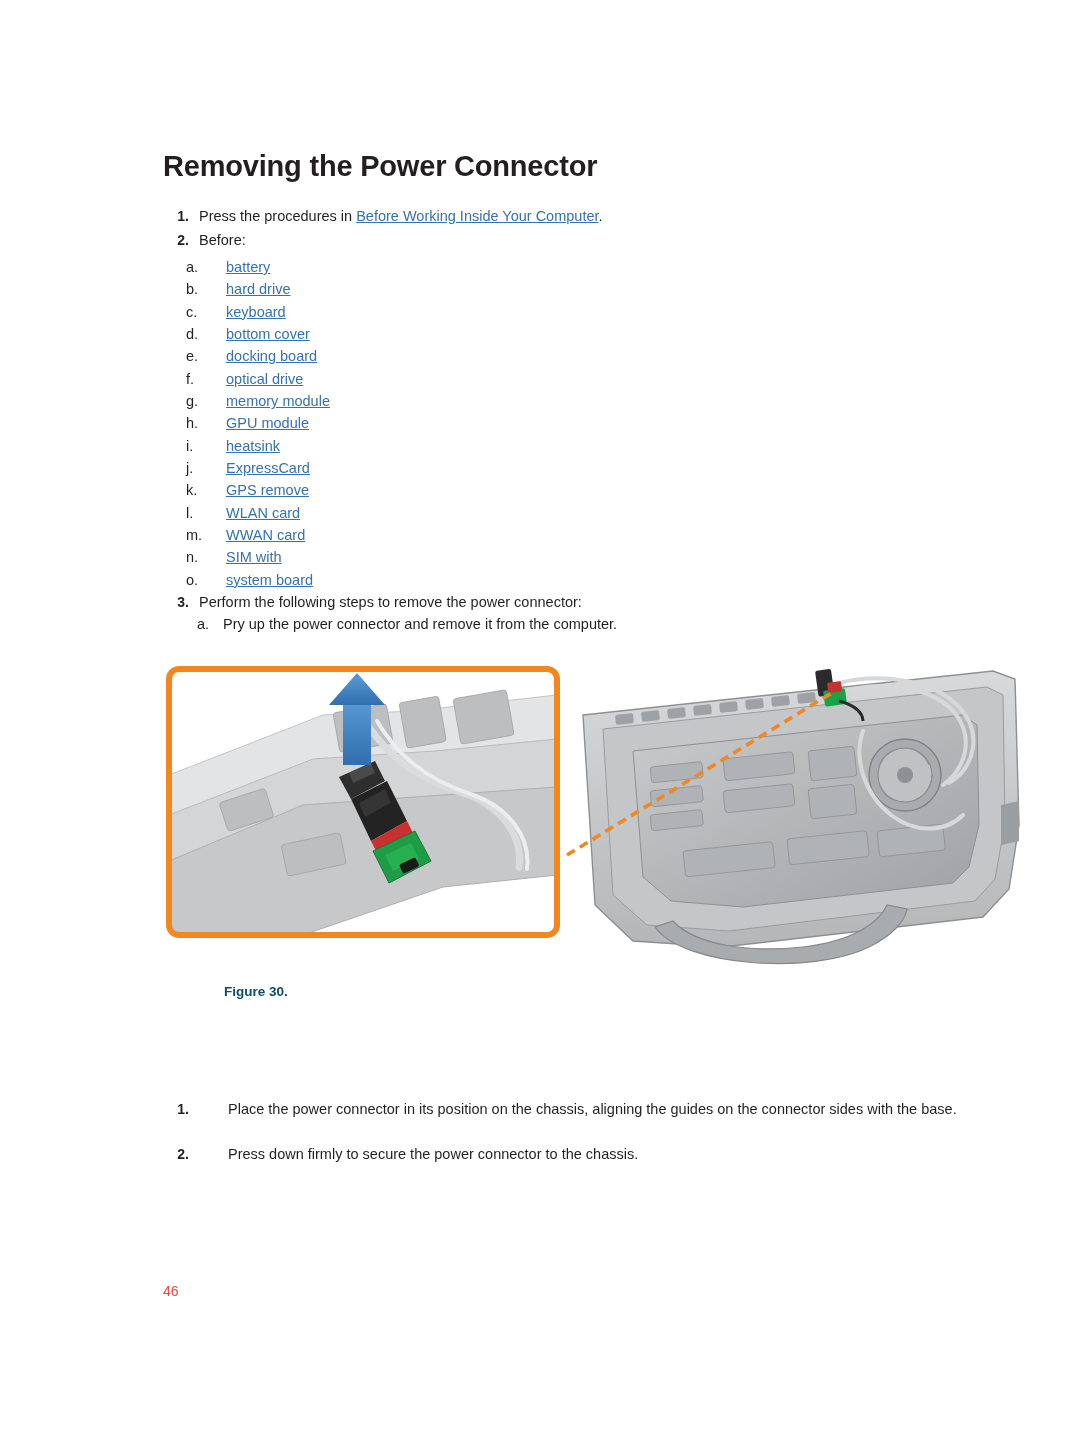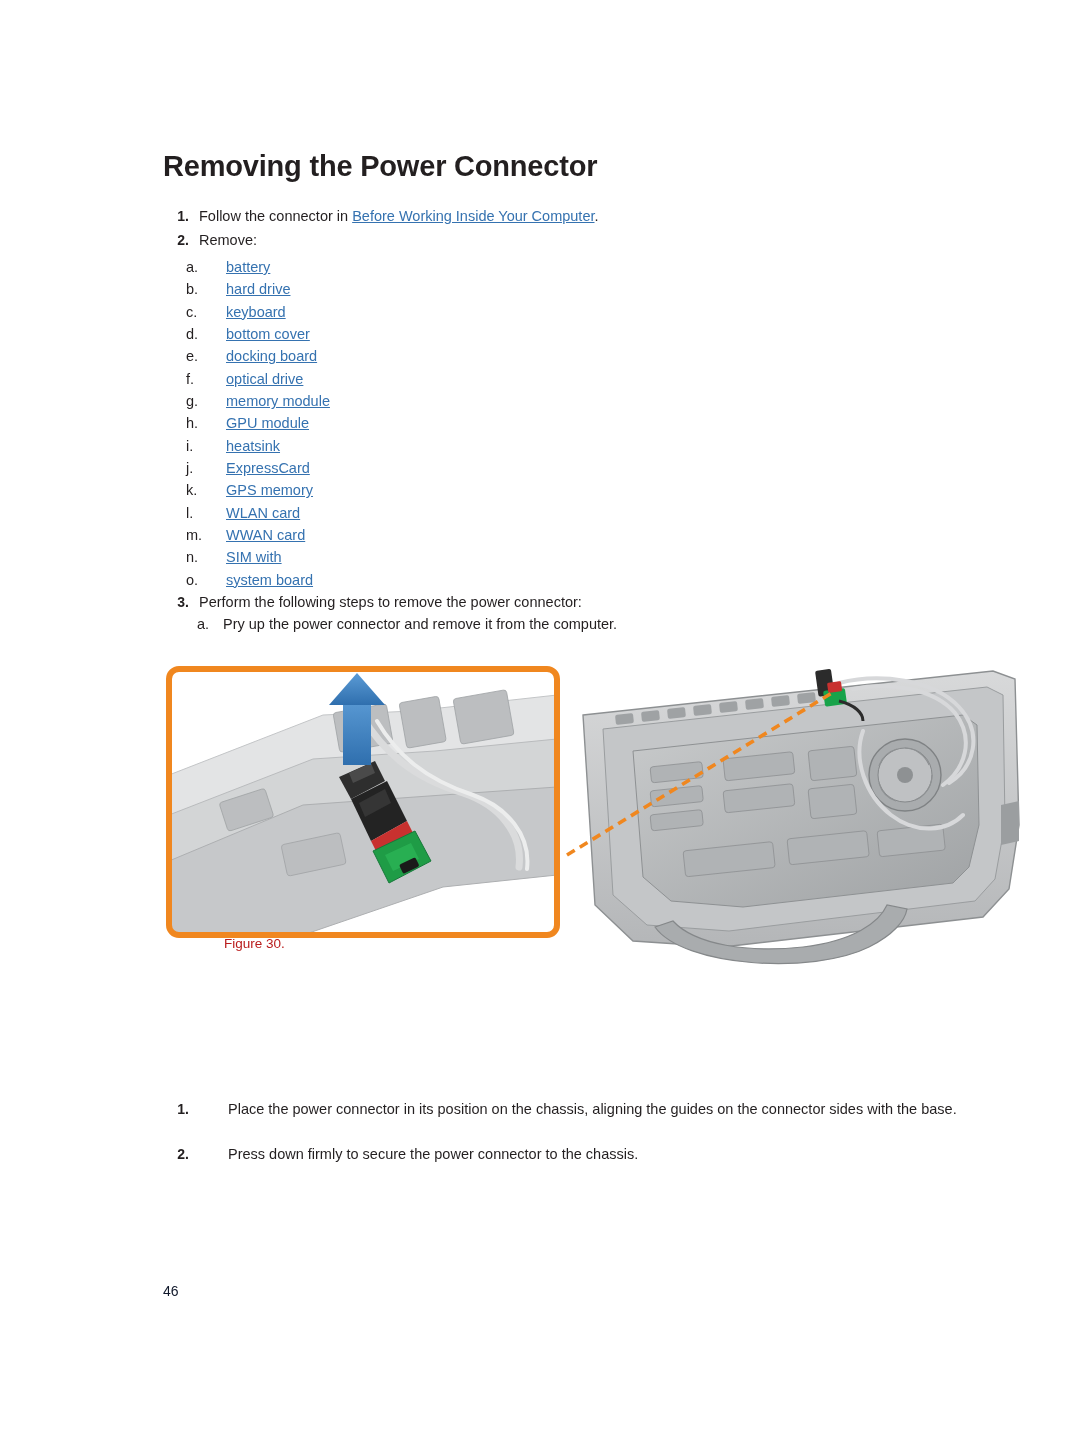--- a/index.html
+++ b/index.html
@@ -137,7 +137,7 @@
 
   <div class="step-row" style="left:163px; top:205px; width:800px;">
     <span class="step-num">1.</span>
-    <span class="step-text"><span>Follow the connector in </span><a class="doclink" href="#">Before Working Inside Your Computer</a><span>.</span></span>
+    <span class="step-text"><span>Press the procedures in </span><a class="doclink" href="#">Before Working Inside Your Computer</a><span>.</span></span>
   </div>
 
   <div class="step-row" style="left:163px; top:229px; width:800px;">

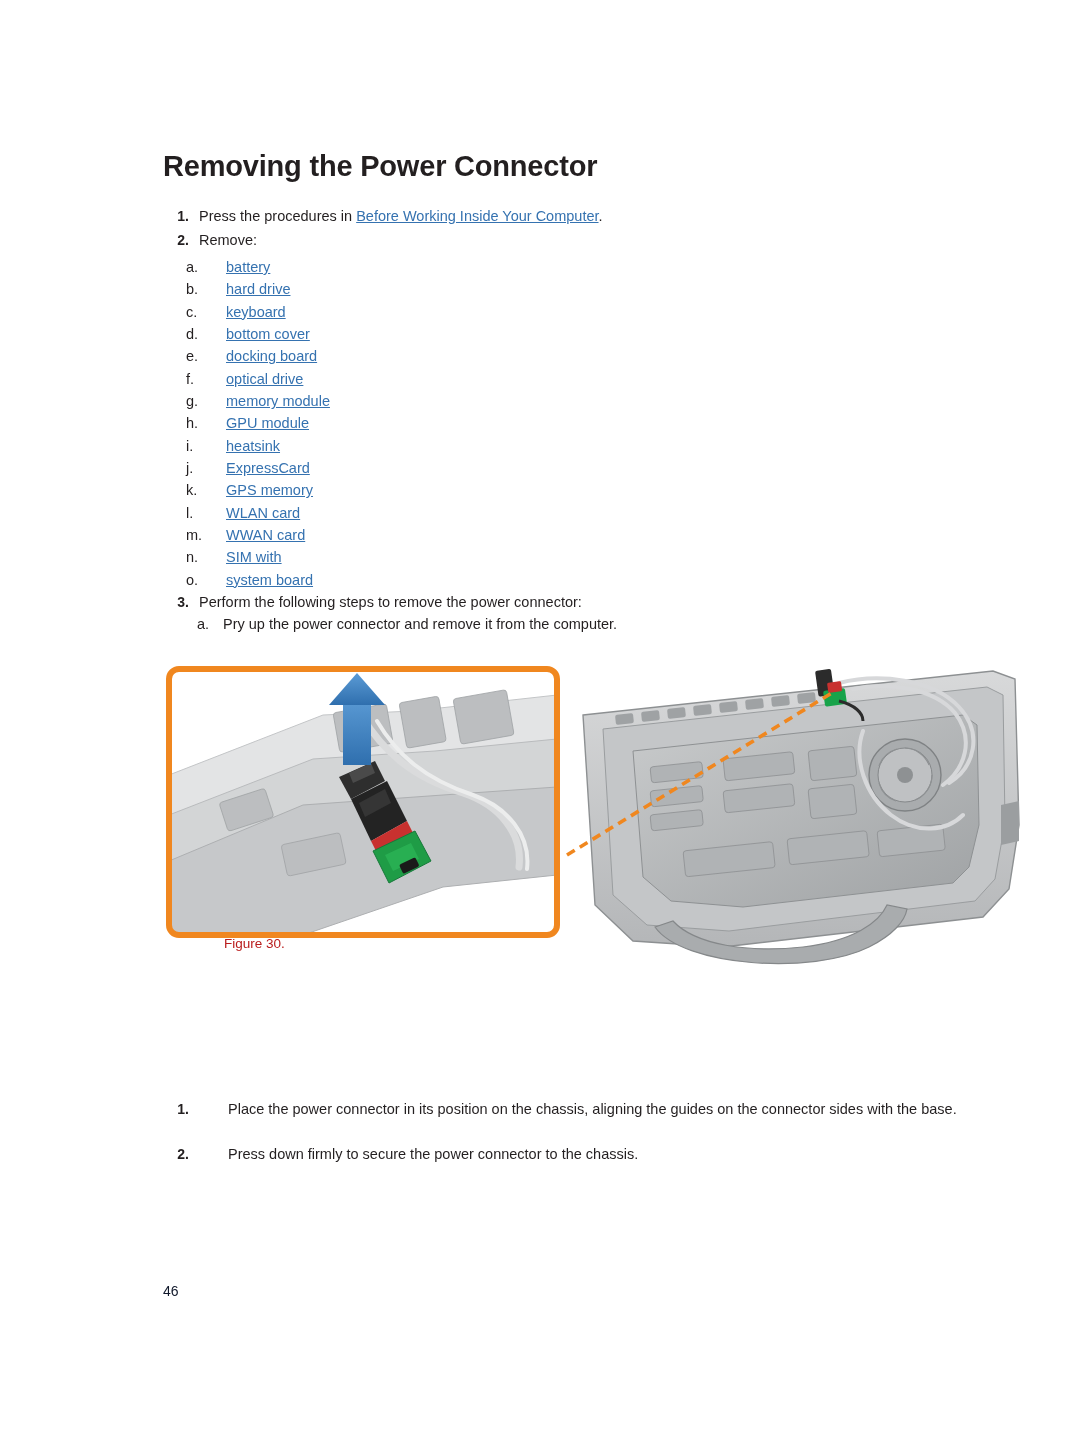--- a/index.html
+++ b/index.html
@@ -142,7 +142,7 @@
 
   <div class="step-row" style="left:163px; top:229px; width:800px;">
     <span class="step-num">2.</span>
-    <span class="step-text">Remove:</span>
+    <span class="step-text">Before:</span>
   </div>
 
   <div class="sublist">

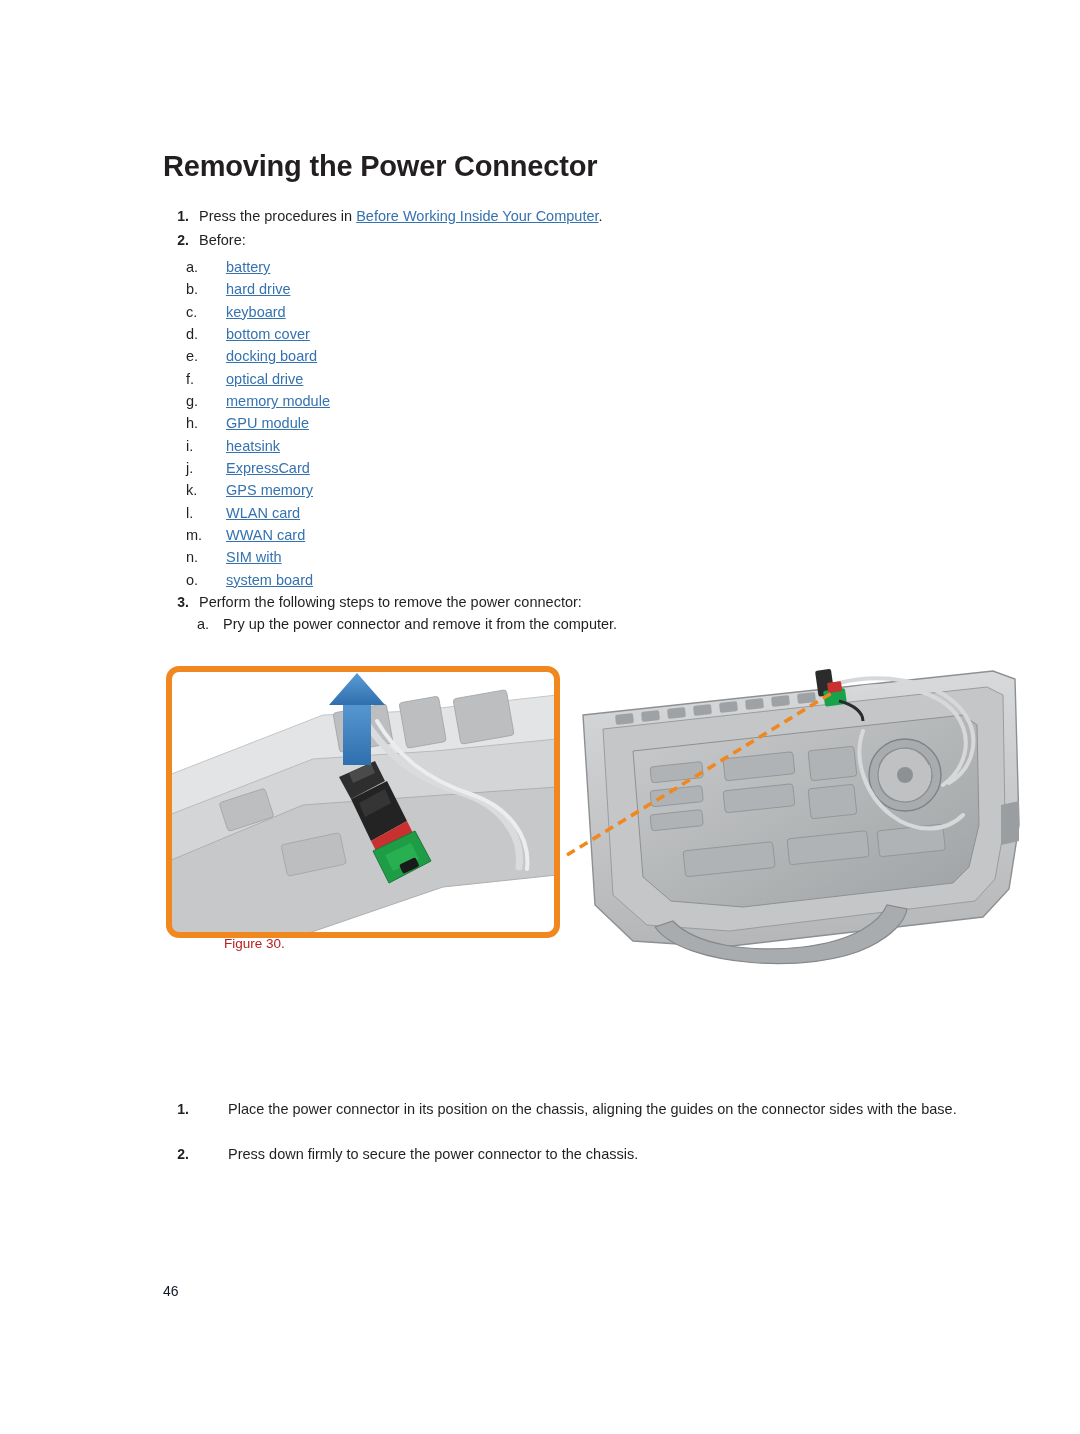--- a/index.html
+++ b/index.html
@@ -188,7 +188,7 @@
     </div>
     <div class="sublist-item">
       <span class="sublist-marker">k.</span>
-      <a class="sublist-link" href="#">GPS memory</a>
+      <a class="sublist-link" href="#">GPS remove</a>
     </div>
     <div class="sublist-item">
       <span class="sublist-marker">l.</span>

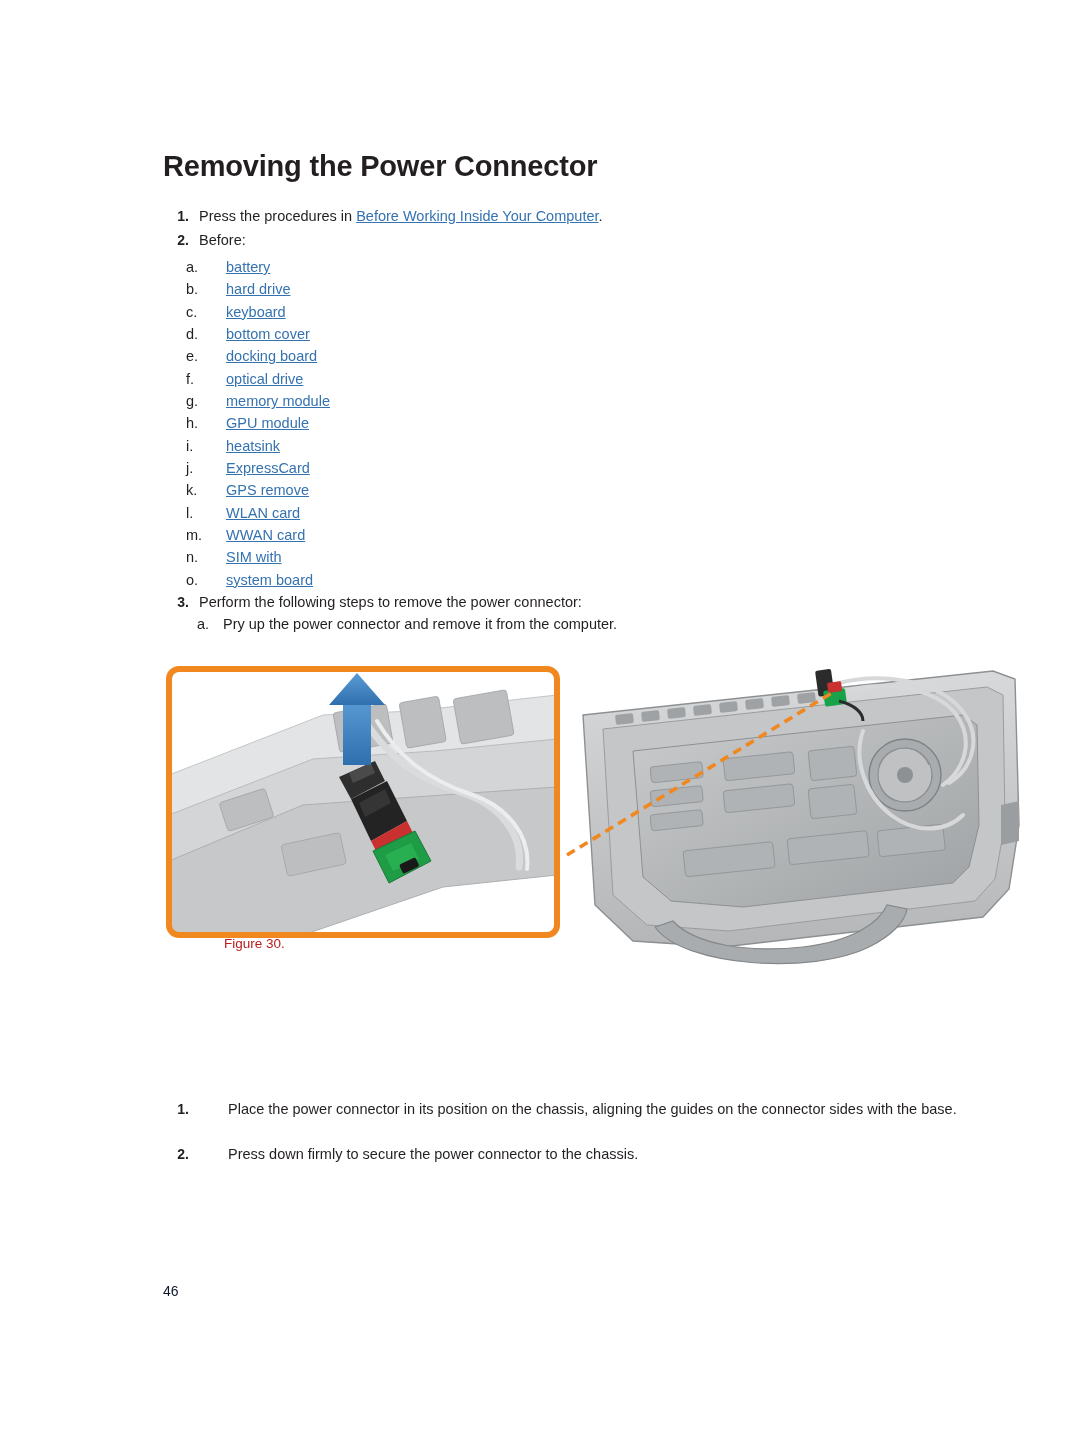--- a/index.html
+++ b/index.html
@@ -112,10 +112,10 @@
   .figure-caption {
     position: absolute;
     left: 224px;
-    top: 936px;
+    top: 984px;
     font-size: 13.5px;
-    font-weight: normal;
-    color: #b91c1c;
+    font-weight: bold;
+    color: #0c4a6e;
   }
 
   .page-number {

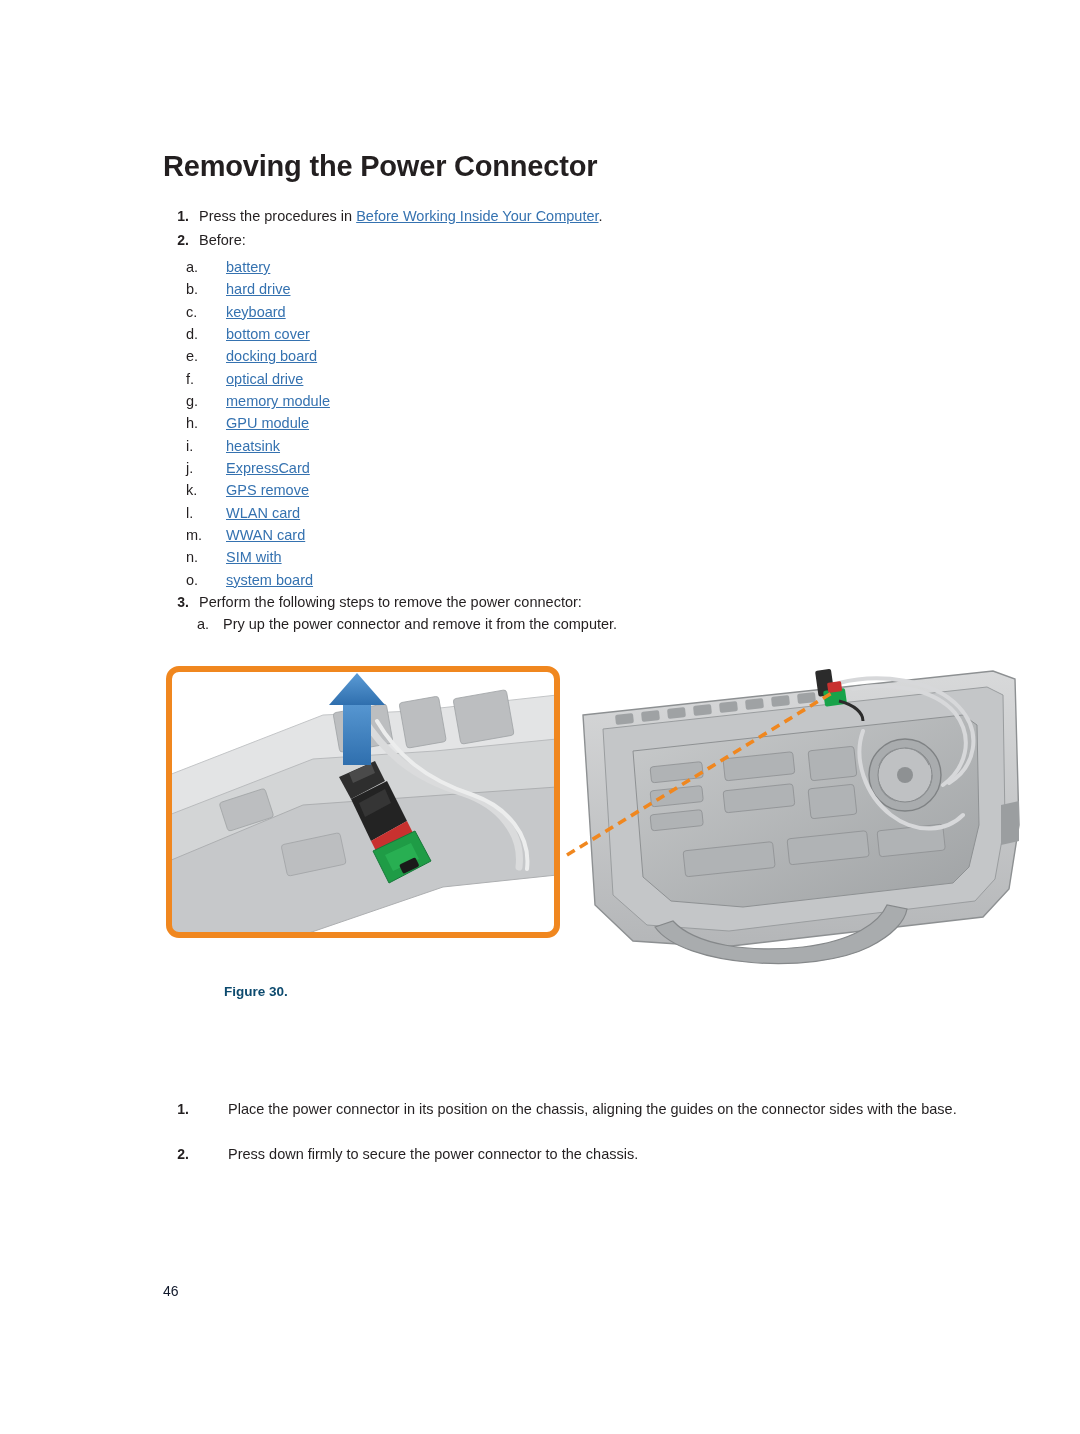--- a/index.html
+++ b/index.html
@@ -123,7 +123,7 @@
     left: 163px;
     top: 1283px;
     font-size: 14px;
-    color: #0f172a;
+    color: #ef4444;
   }
 
   svg { display: block; }

